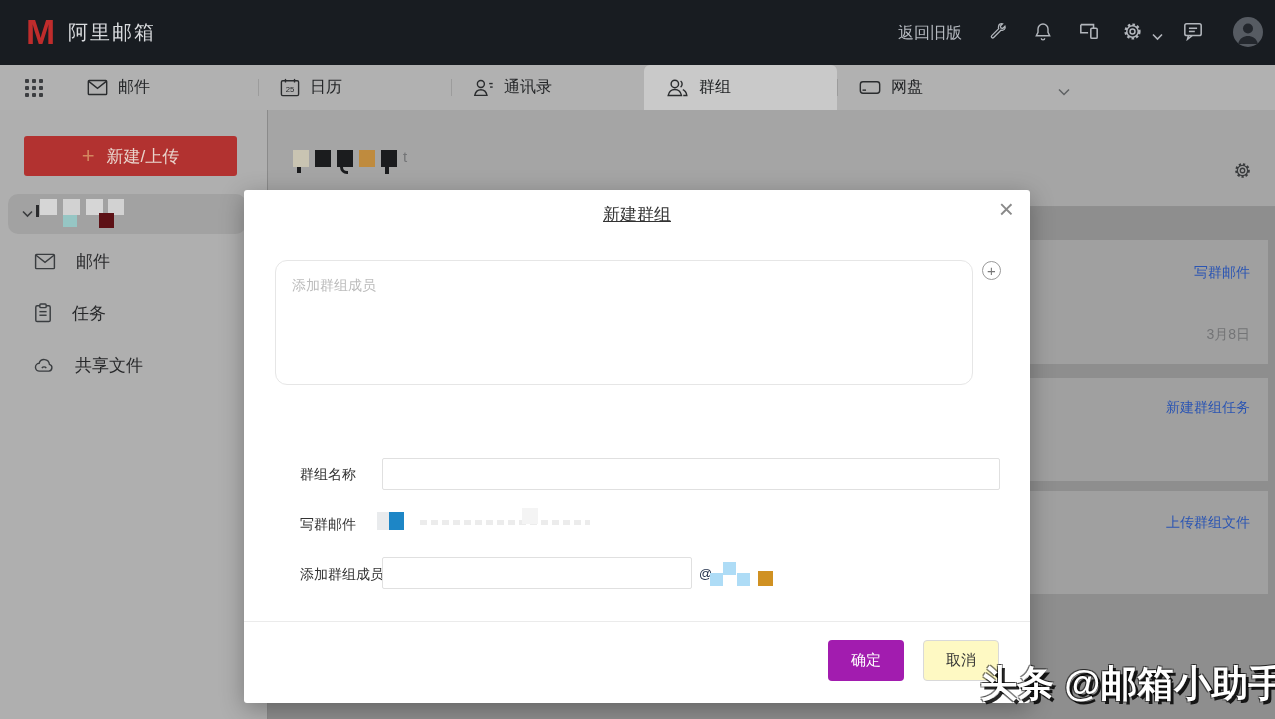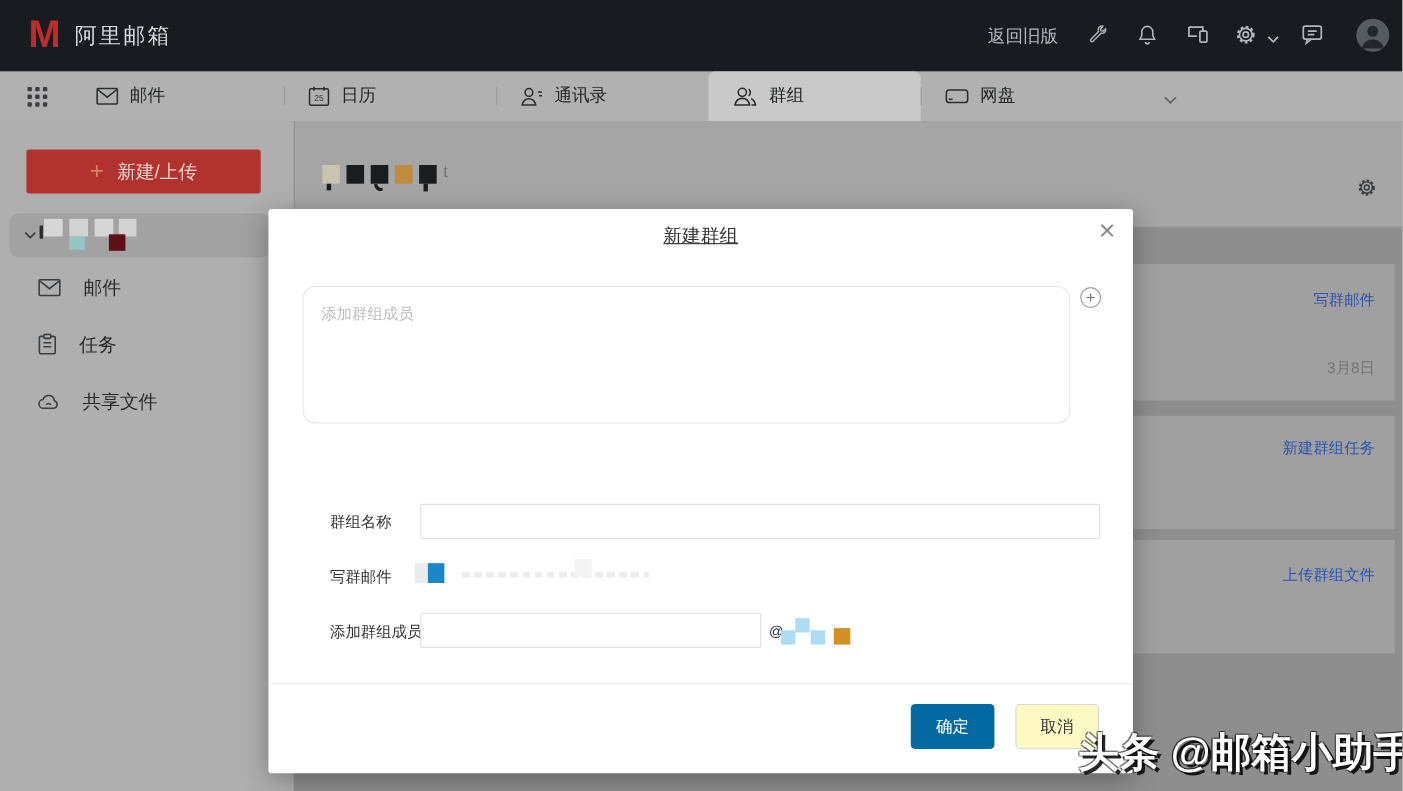--- a/index.html
+++ b/index.html
@@ -61,7 +61,7 @@
   .at-sign { position:absolute; left:455px; top:376px; font-size:13px; color:#1d2b47; }
   .modal-footer-line { position:absolute; left:0; top:431px; width:786px; height:1px; background:#ebebeb; }
   .btn { position:absolute; top:450px; width:76px; height:41px; border-radius:4px; font-size:15px; border:none; cursor:pointer; font-family:inherit; }
-  .btn-ok { left:584px; background:#0369a1; color:#fff; }
+  .btn-ok { left:584px; background:#a21caf; color:#fff; }
   .btn-cancel { left:679px; background:#fef9c3; color:#333; border:1px solid #d9d9d9; }
 
   

